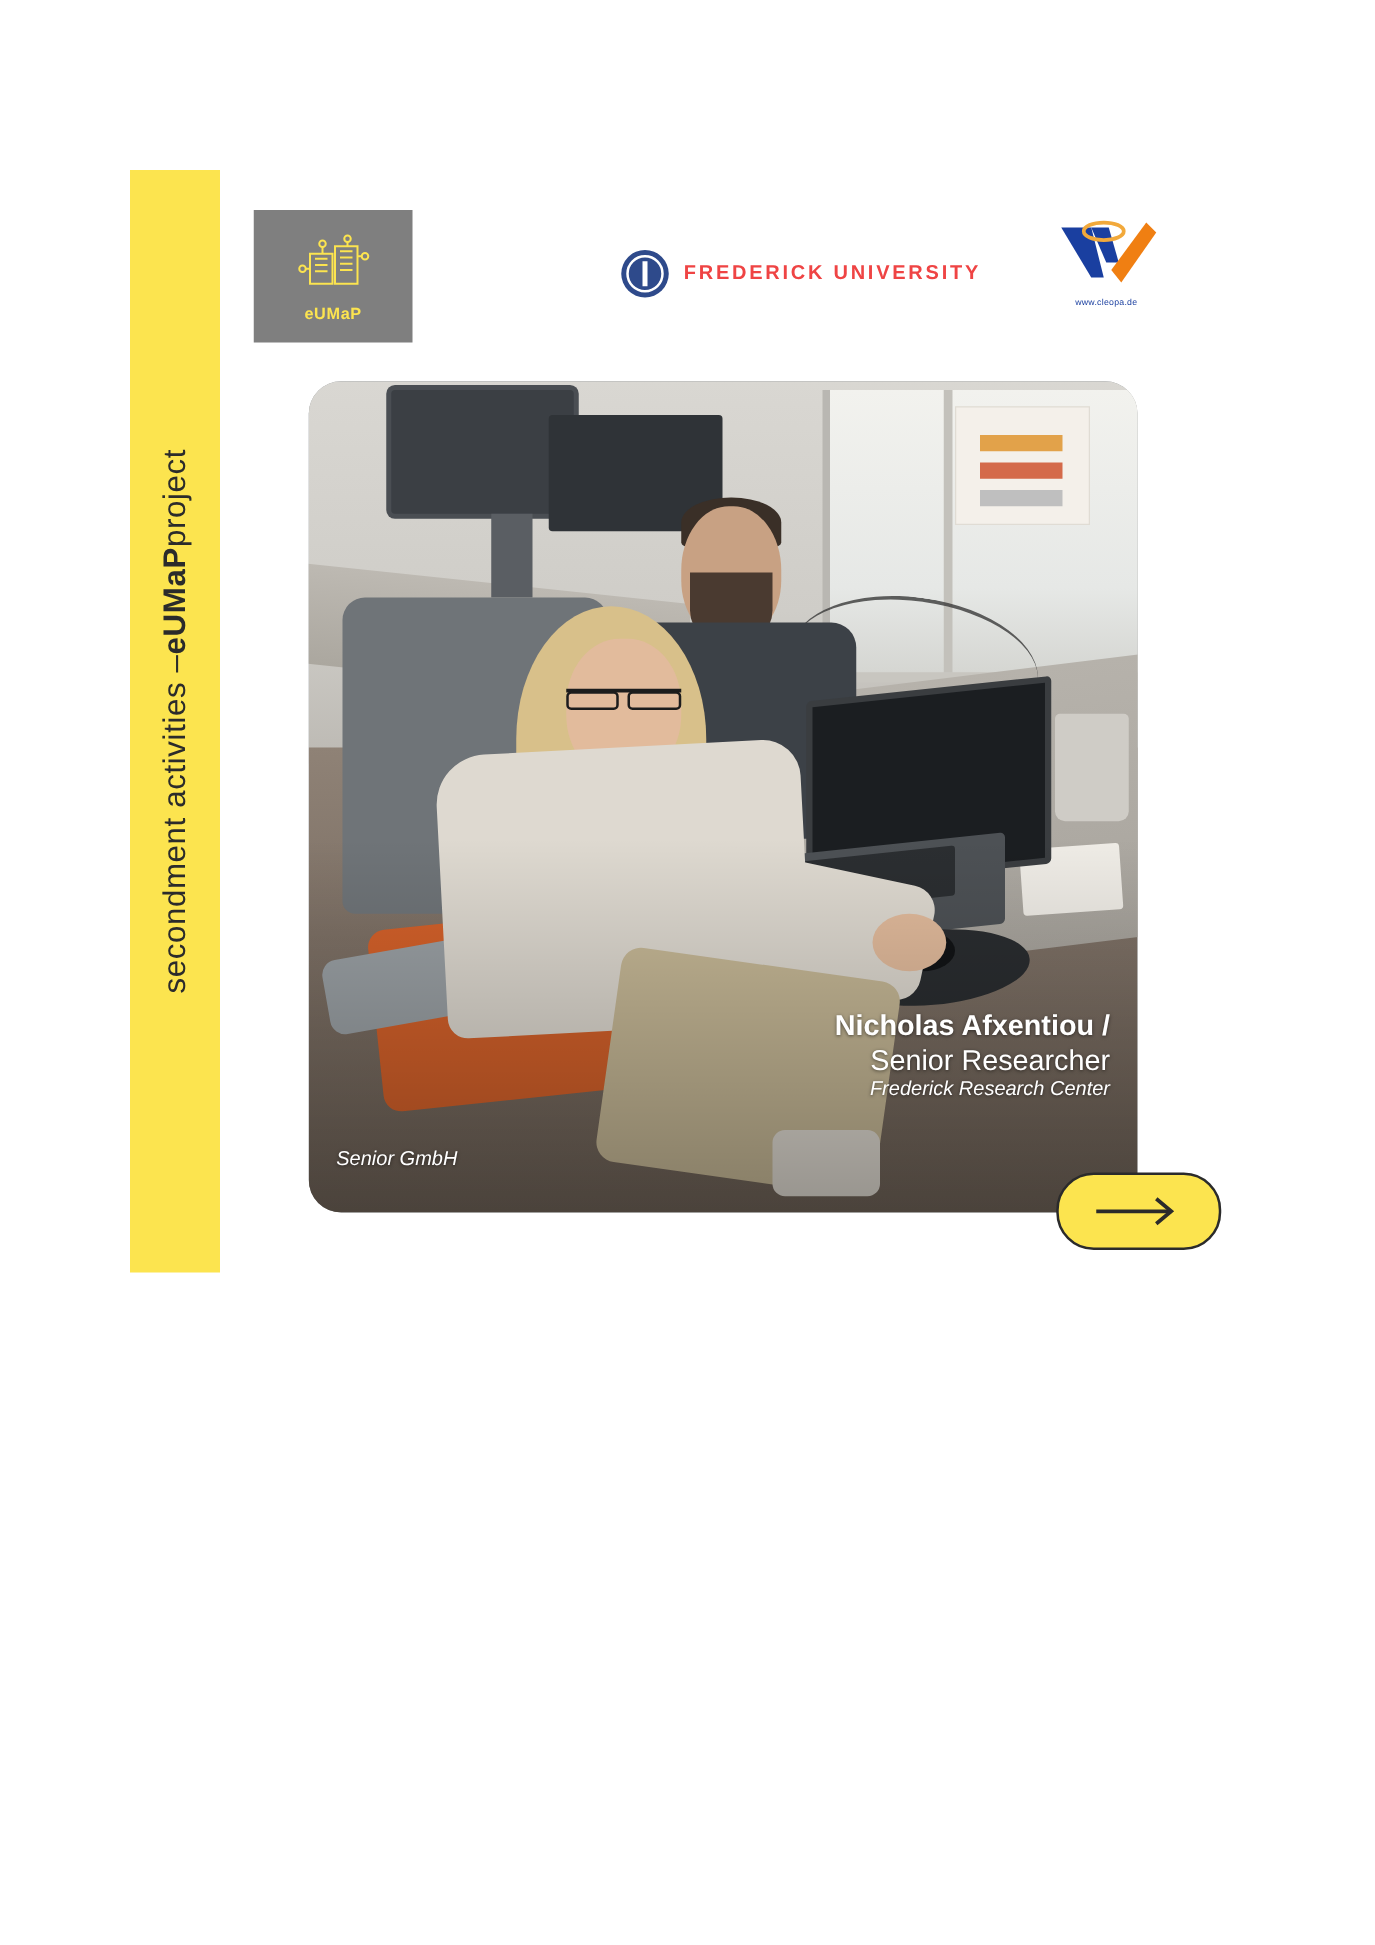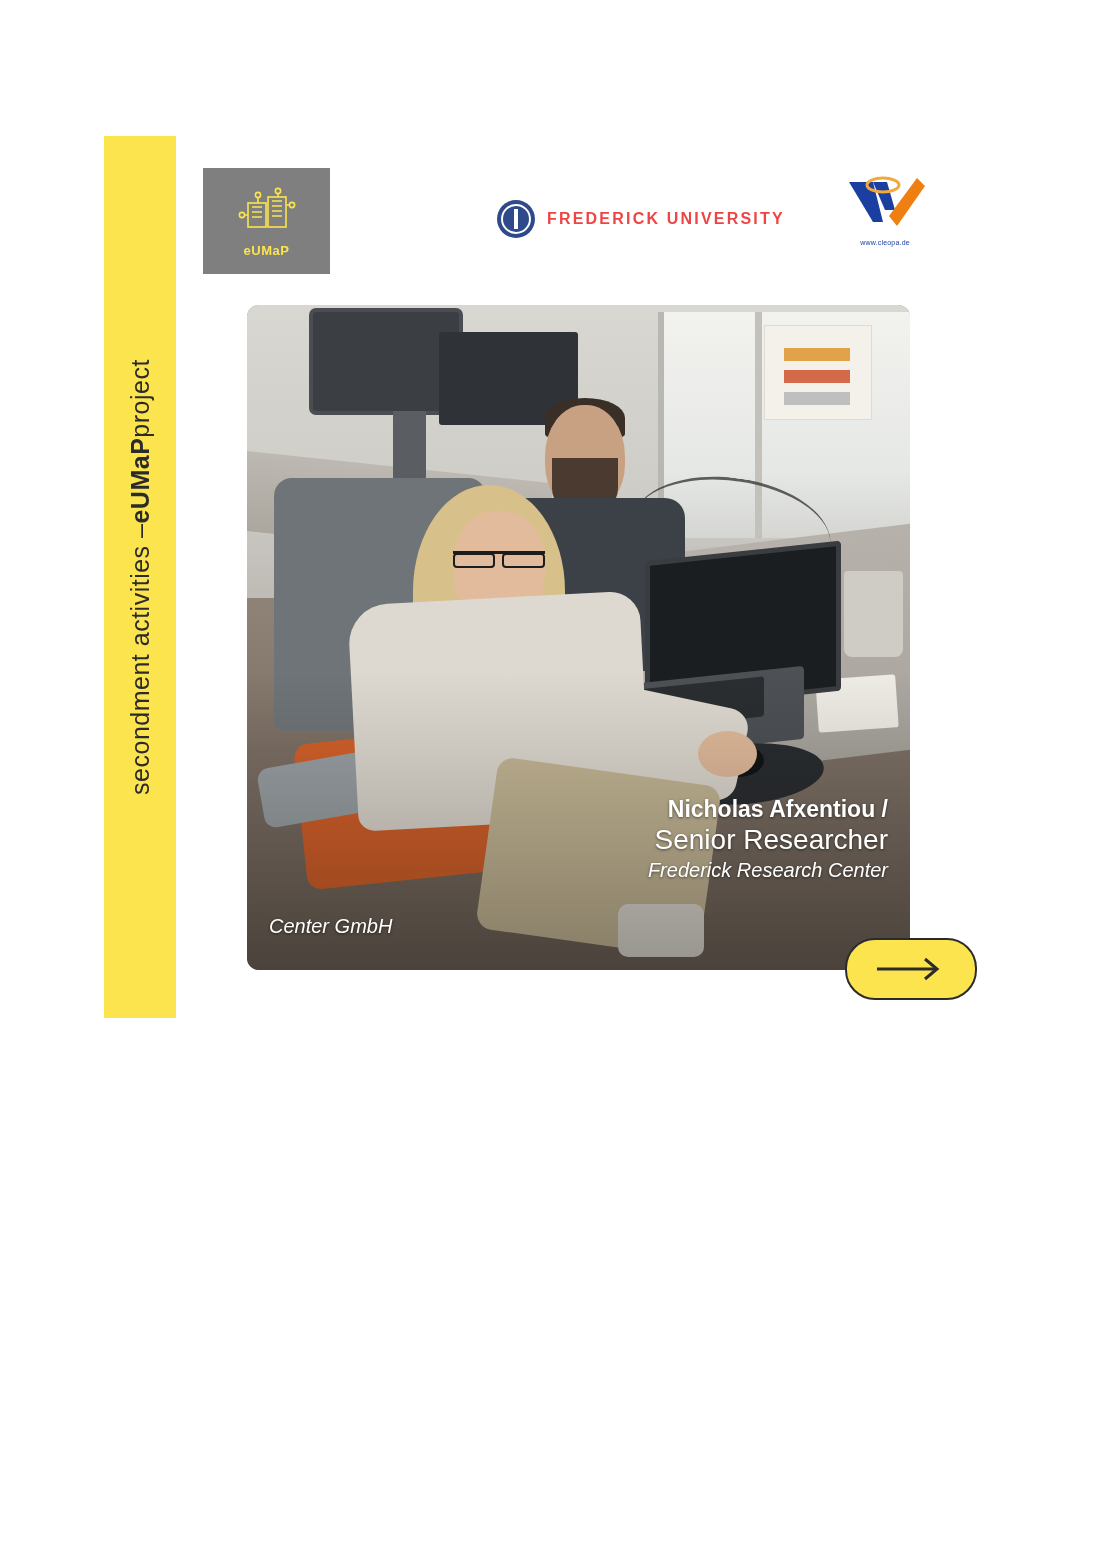--- a/index.html
+++ b/index.html
@@ -138,7 +138,7 @@
     top: 305px;
     width: 663px;
     height: 665px;
-    border-radius: 12px;
+    border-radius: 26px;
     overflow: hidden;
     background: #8b8f92;
   }

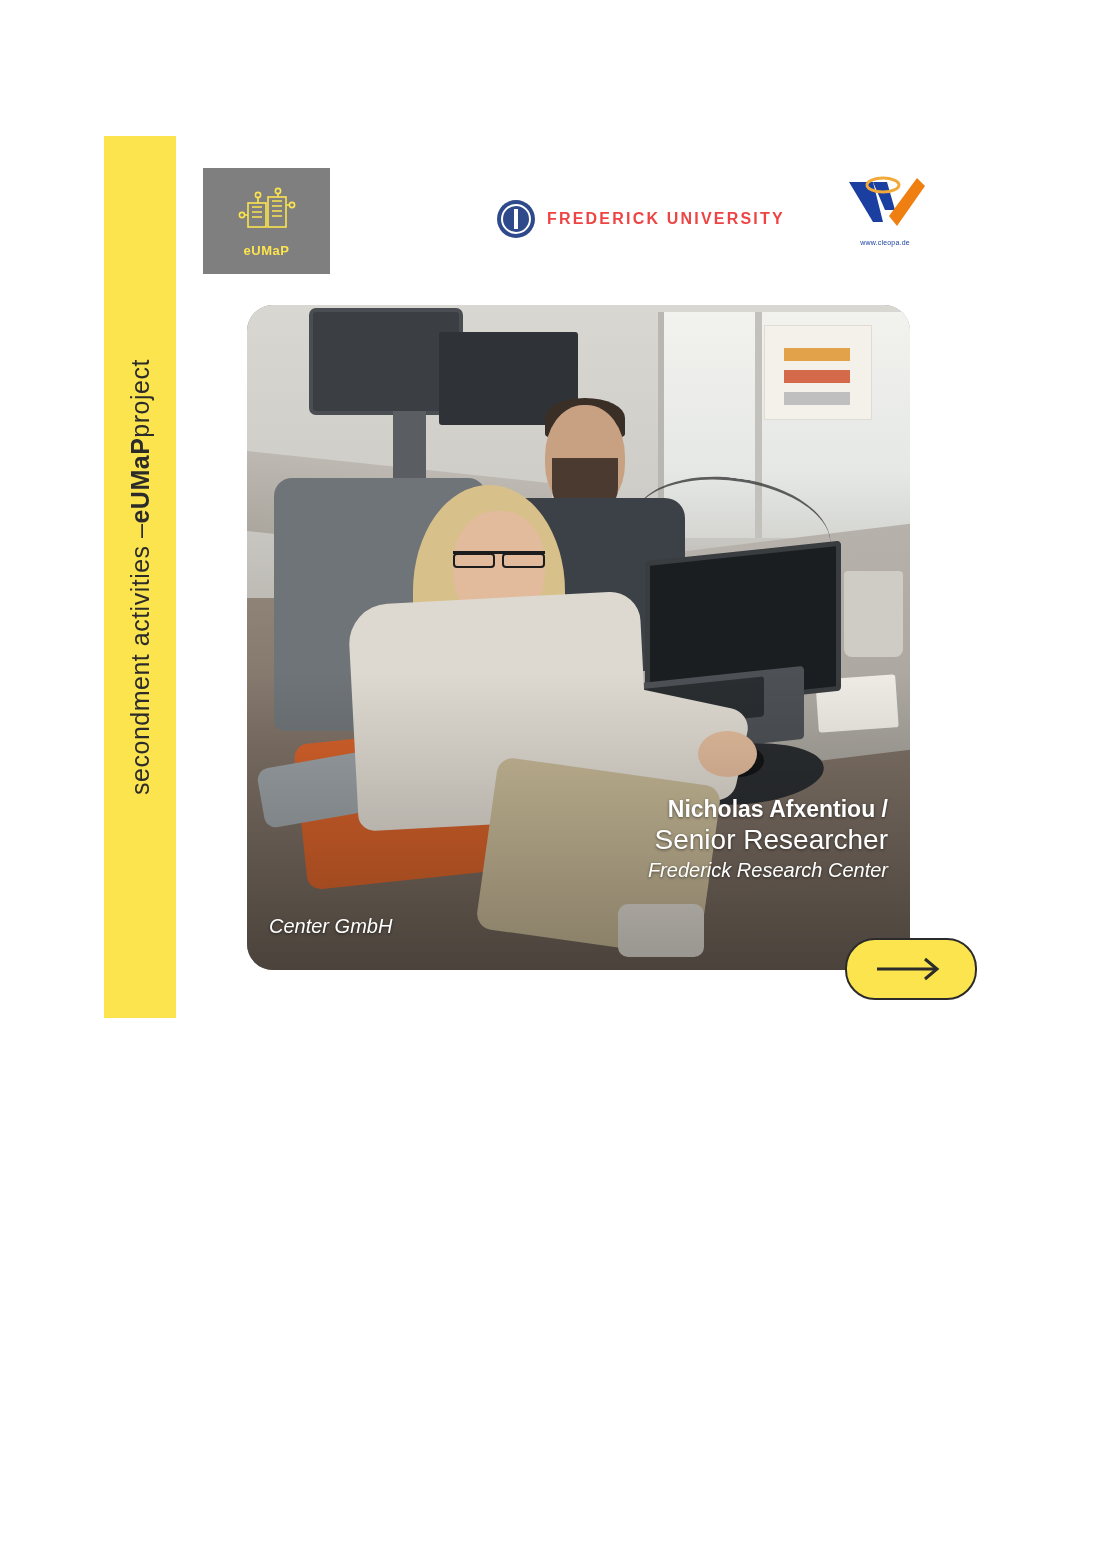--- a/index.html
+++ b/index.html
@@ -314,7 +314,7 @@
     font-weight: bold;
   }
   .caption .c-role {
-    font-size: 28px;
+    font-size: 23px;
     font-weight: normal;
   }
   .caption .c-org {

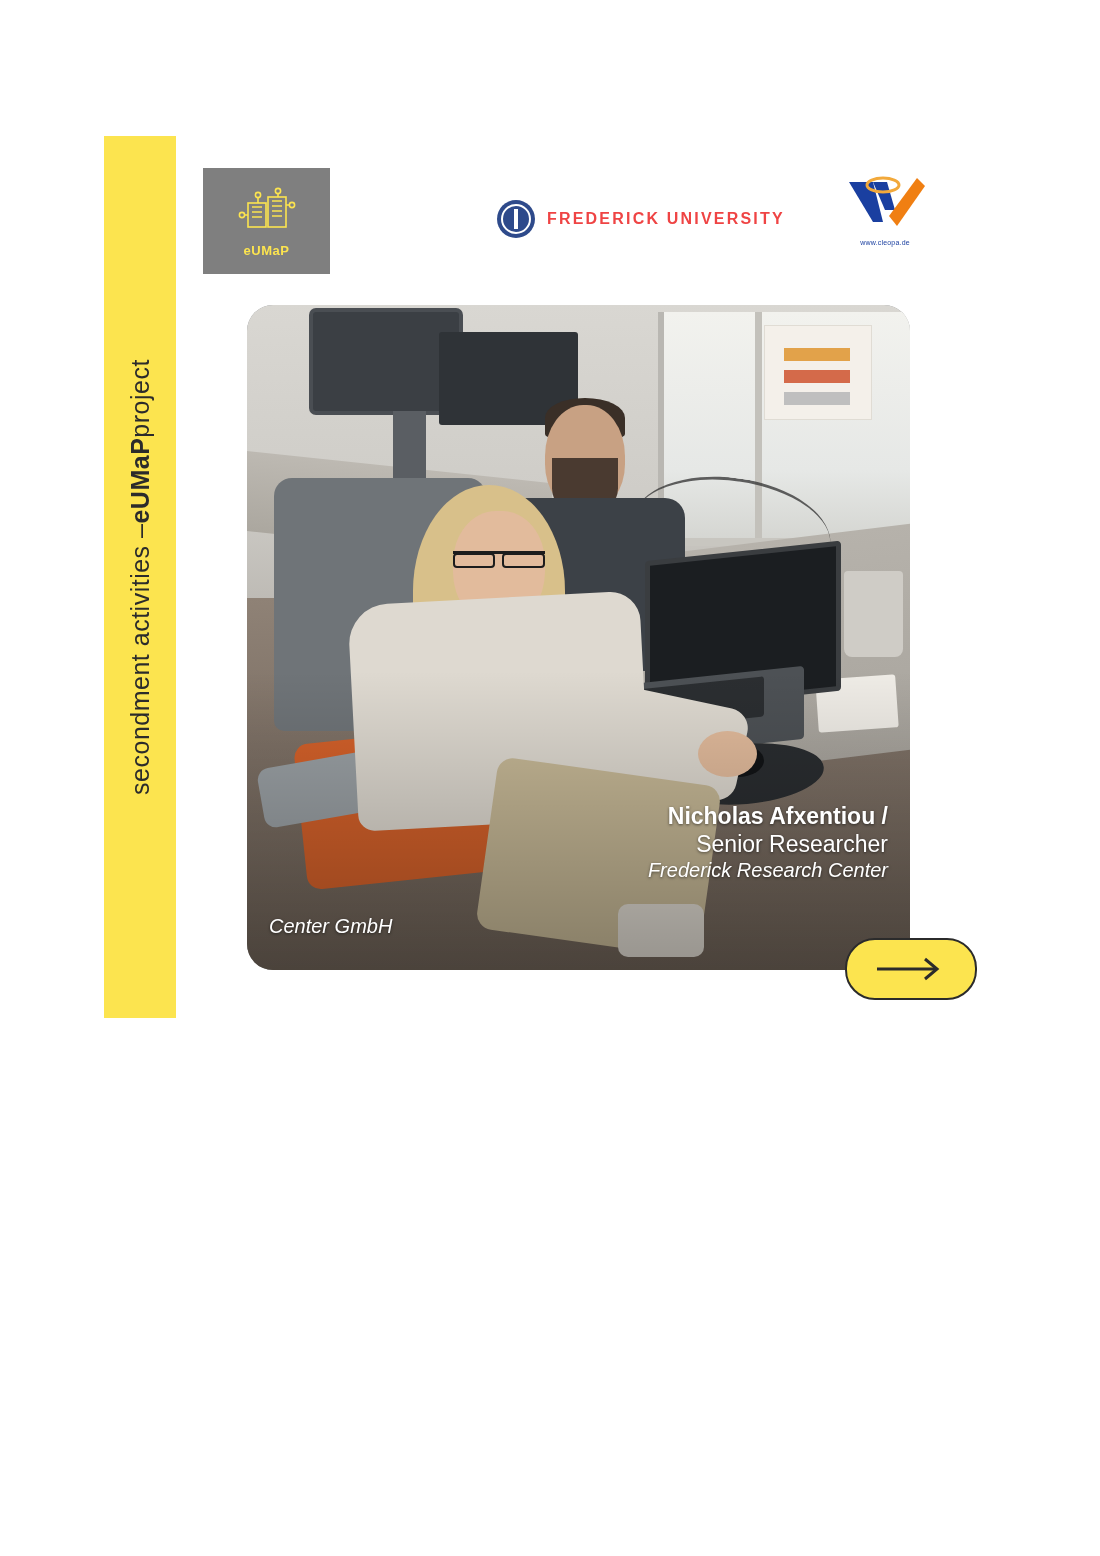--- a/index.html
+++ b/index.html
@@ -318,7 +318,7 @@
     font-weight: normal;
   }
   .caption .c-org {
-    font-size: 20px;
+    font-size: 16px;
     font-style: italic;
   }
   .caption-right {

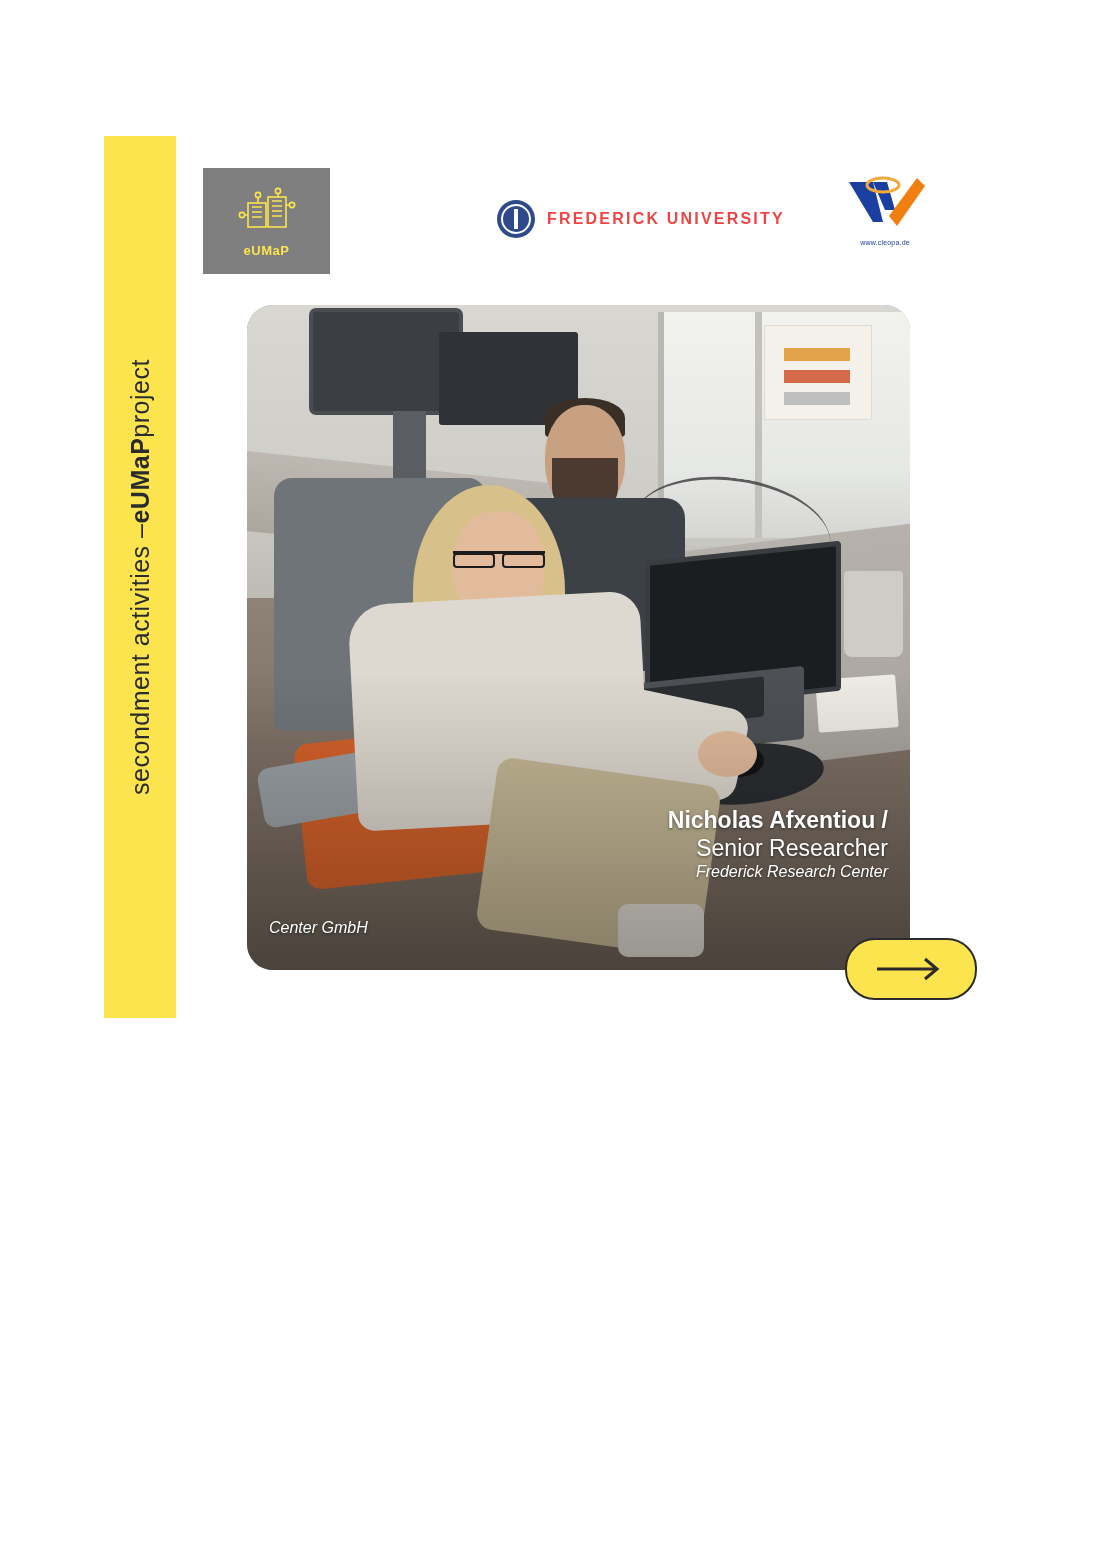--- a/index.html
+++ b/index.html
@@ -440,7 +440,7 @@
   </div>
 
   <div class="caption caption-left">
-    <div class="c-org">Center GmbH</div>
+    <div class="c-org">Senior GmbH</div>
   </div>
 </div>
 

